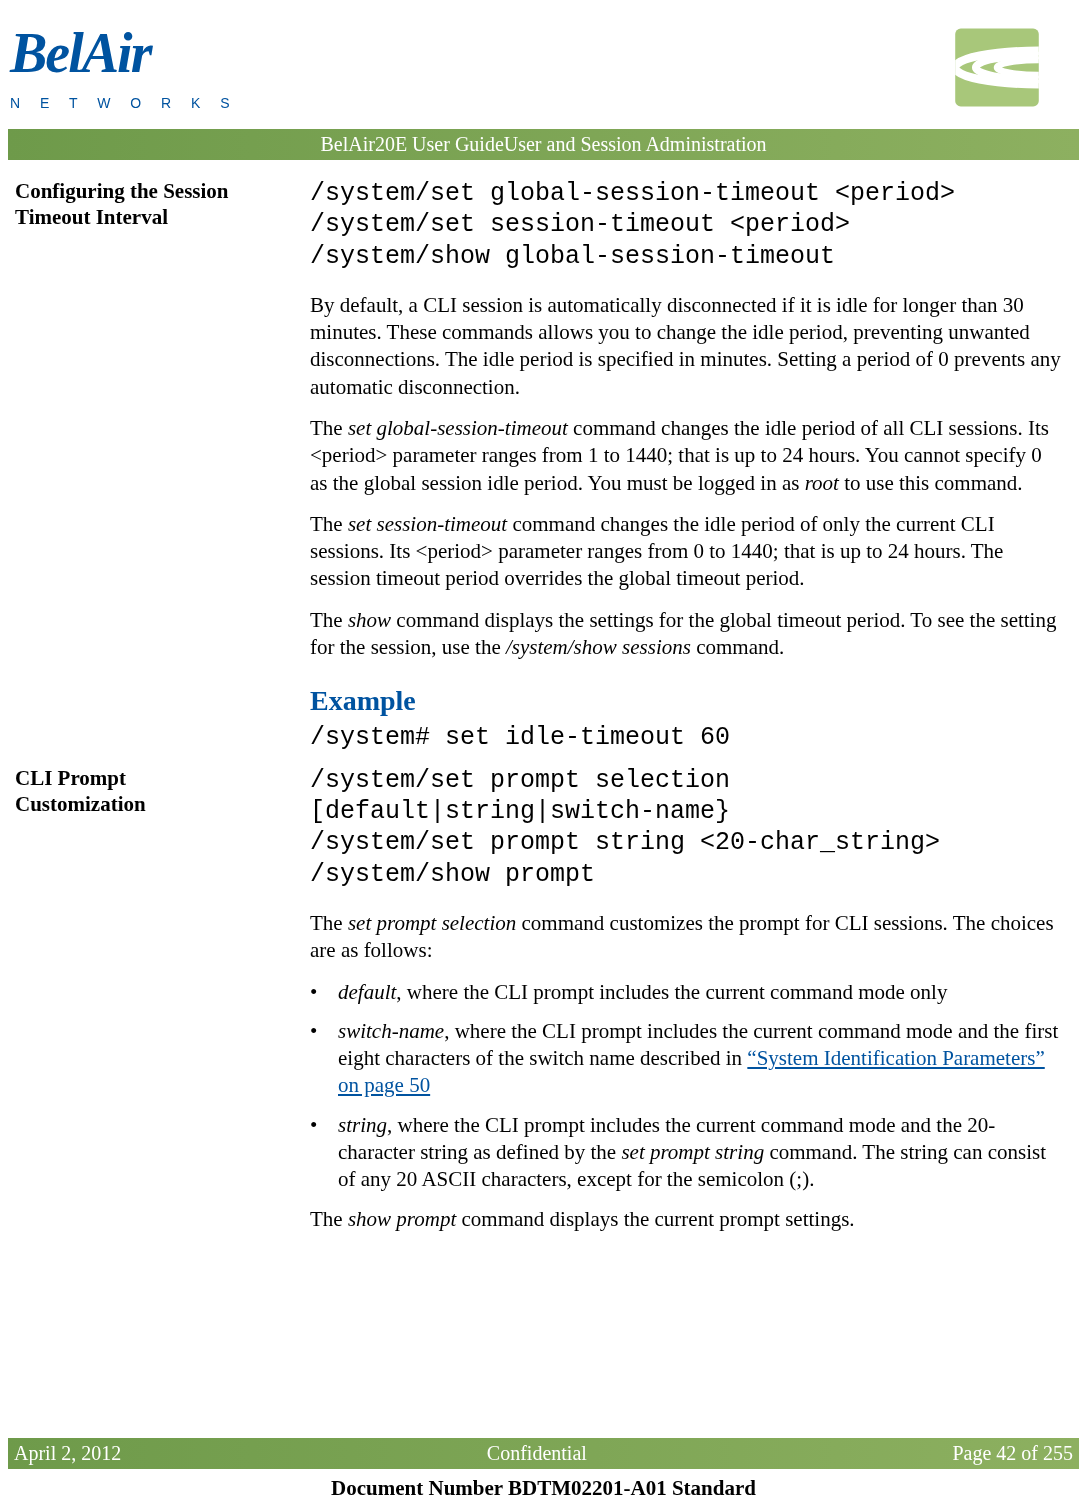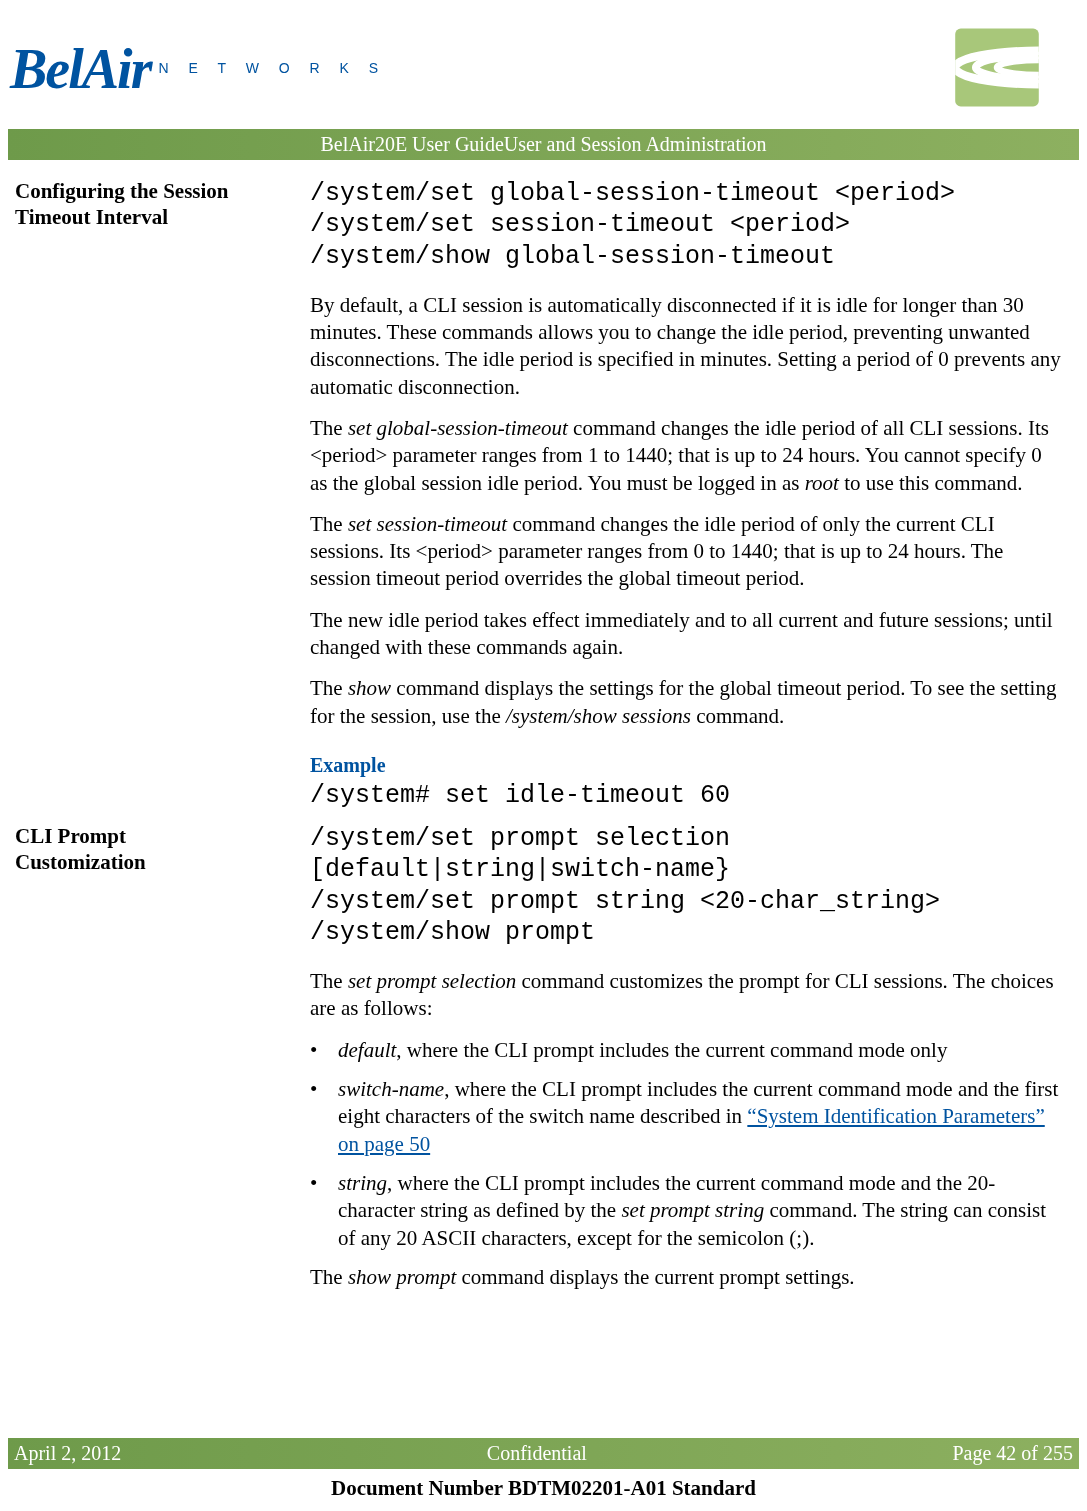--- a/index.html
+++ b/index.html
@@ -19,8 +19,7 @@
     }
     .logo-left {
       display: flex;
-      flex-direction: row;
-      gap: 8px;
+      flex-direction: column;
     }
     .logo-belair {
       font-size: 56px;

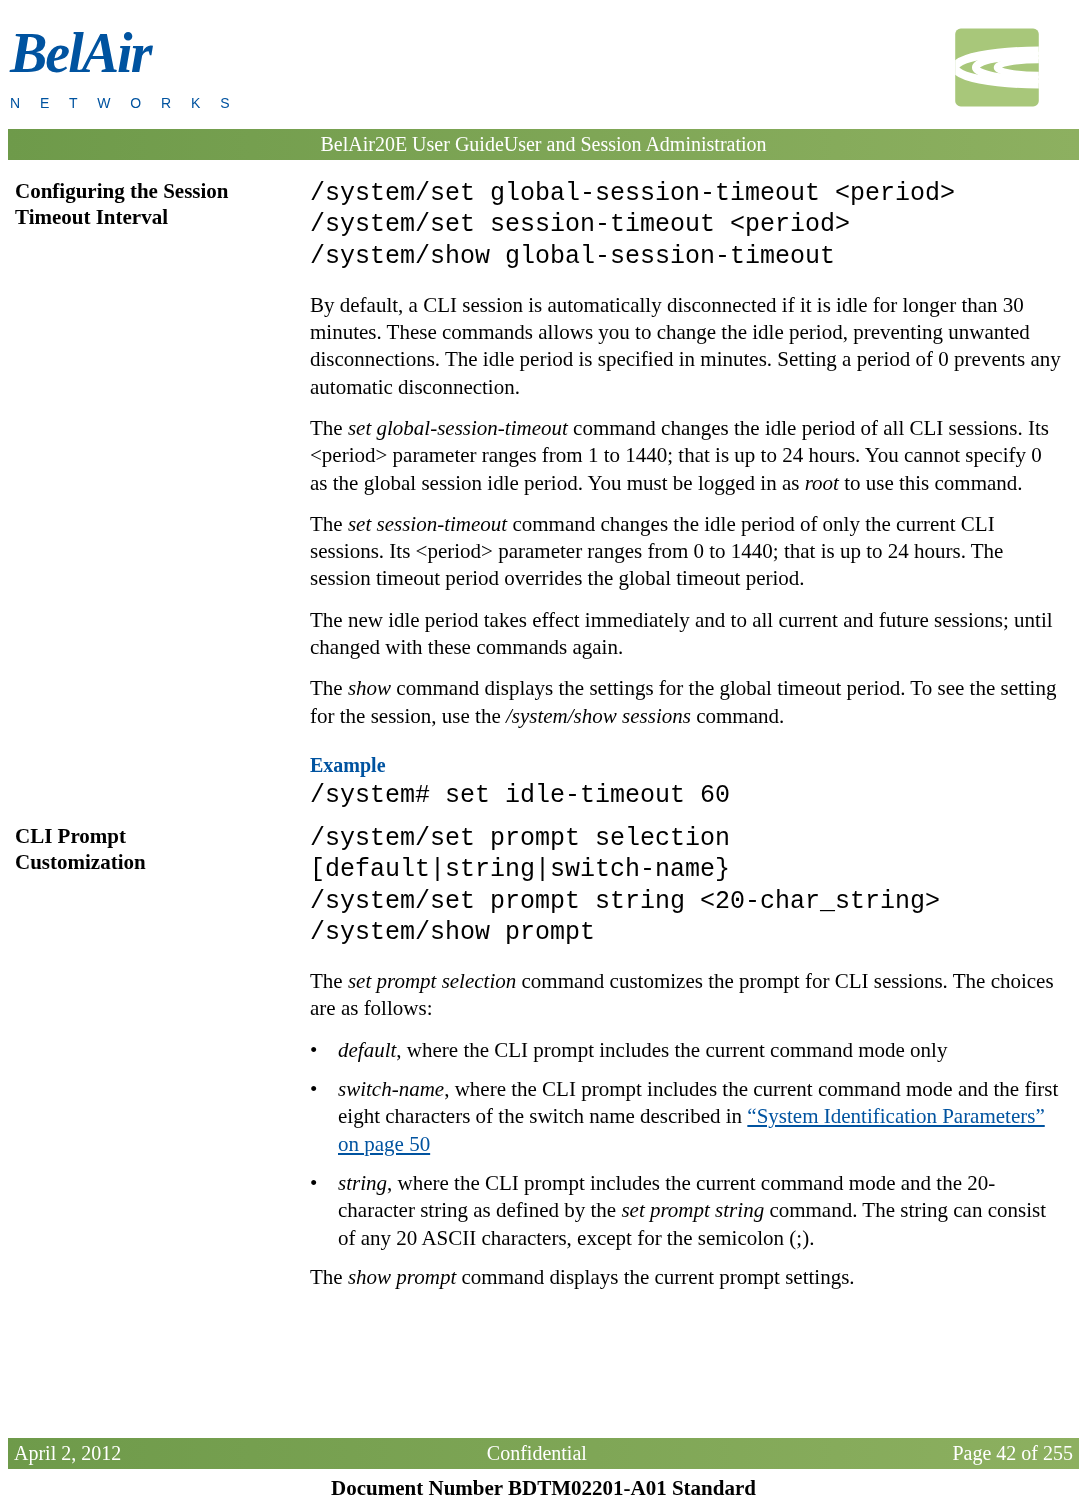--- a/index.html
+++ b/index.html
@@ -171,7 +171,6 @@
       <div class="para">By default, a CLI session is automatically disconnected if it is idle for longer than 30 minutes. These commands allows you to change the idle period, preventing unwanted disconnections. The idle period is specified in minutes. Setting a period of 0 prevents any automatic disconnection.</div>
       <div class="para"><span>The </span><span class="cmd-italic">set global-session-timeout</span><span> command changes the idle period of all CLI sessions. Its &lt;period&gt; parameter ranges from 1 to 1440; that is up to 24 hours. You cannot specify 0 as the global session idle period. You must be logged in as </span><span class="cmd-italic">root</span><span> to use this command.</span></div>
       <div class="para"><span>The </span><span class="cmd-italic">set session-timeout</span><span> command changes the idle period of only the current CLI sessions. Its &lt;period&gt; parameter ranges from 0 to 1440; that is up to 24 hours. The session timeout period overrides the global timeout period.</span></div>
-      <div class="para">The new idle period takes effect immediately and to all current and future sessions; until changed with these commands again.</div>
       <div class="para"><span>The </span><span class="cmd-italic">show</span><span> command displays the settings for the global timeout period. To see the setting for the session, use the </span><span class="cmd-italic">/system/show sessions</span><span> command.</span></div>
       <div class="example-heading">Example</div>
       <div class="code-block" style="margin-bottom:4px">/system# set idle-timeout 60</div>

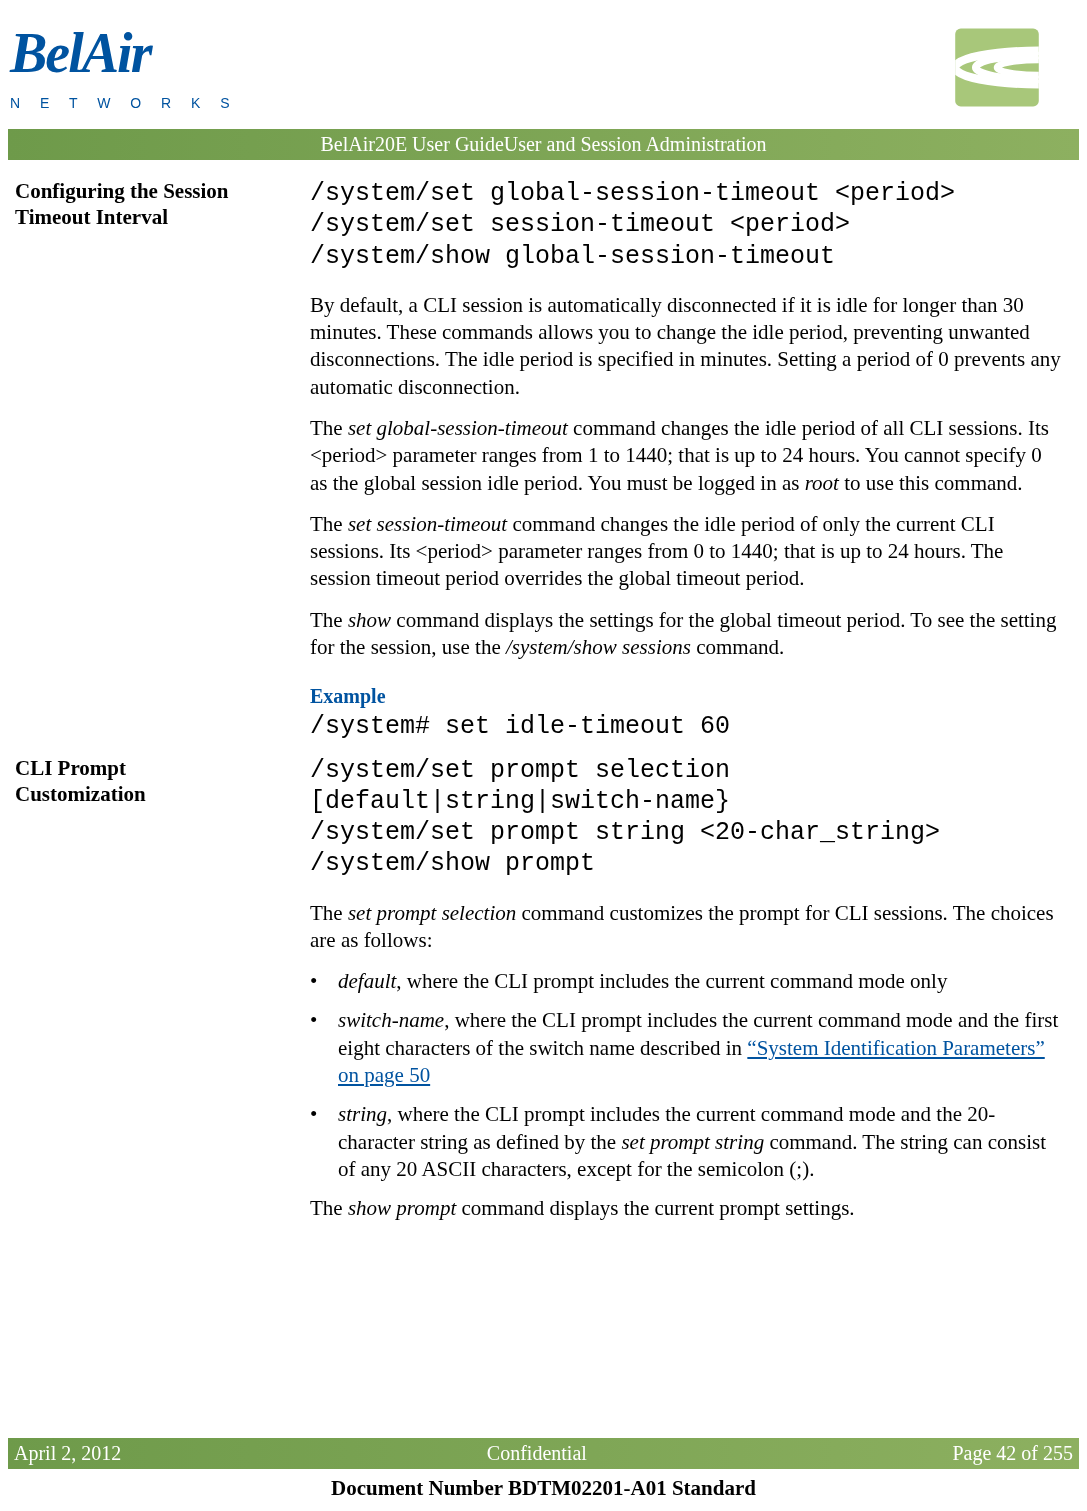--- a/index.html
+++ b/index.html
@@ -87,7 +87,7 @@
     .example-heading {
       color: #0053a0;
       font-weight: bold;
-      font-size: 20px;
+      font-size: 28px;
       margin-top: 22px;
       margin-bottom: 2px;
     }

